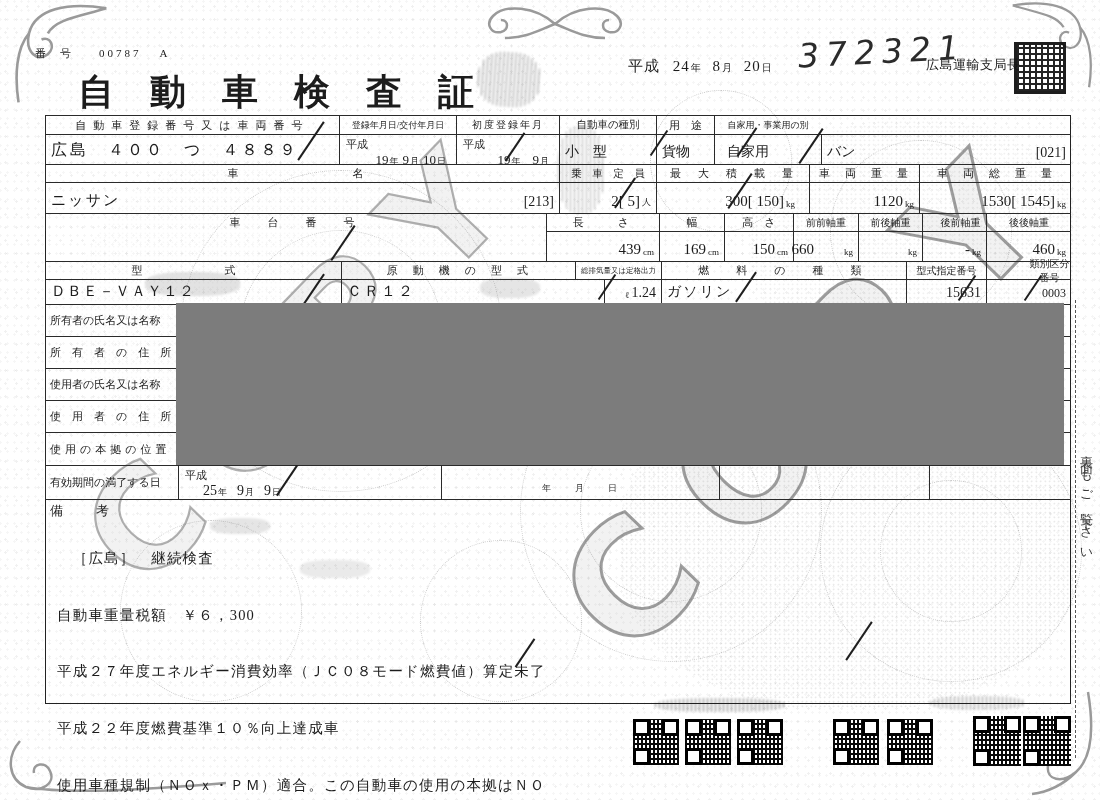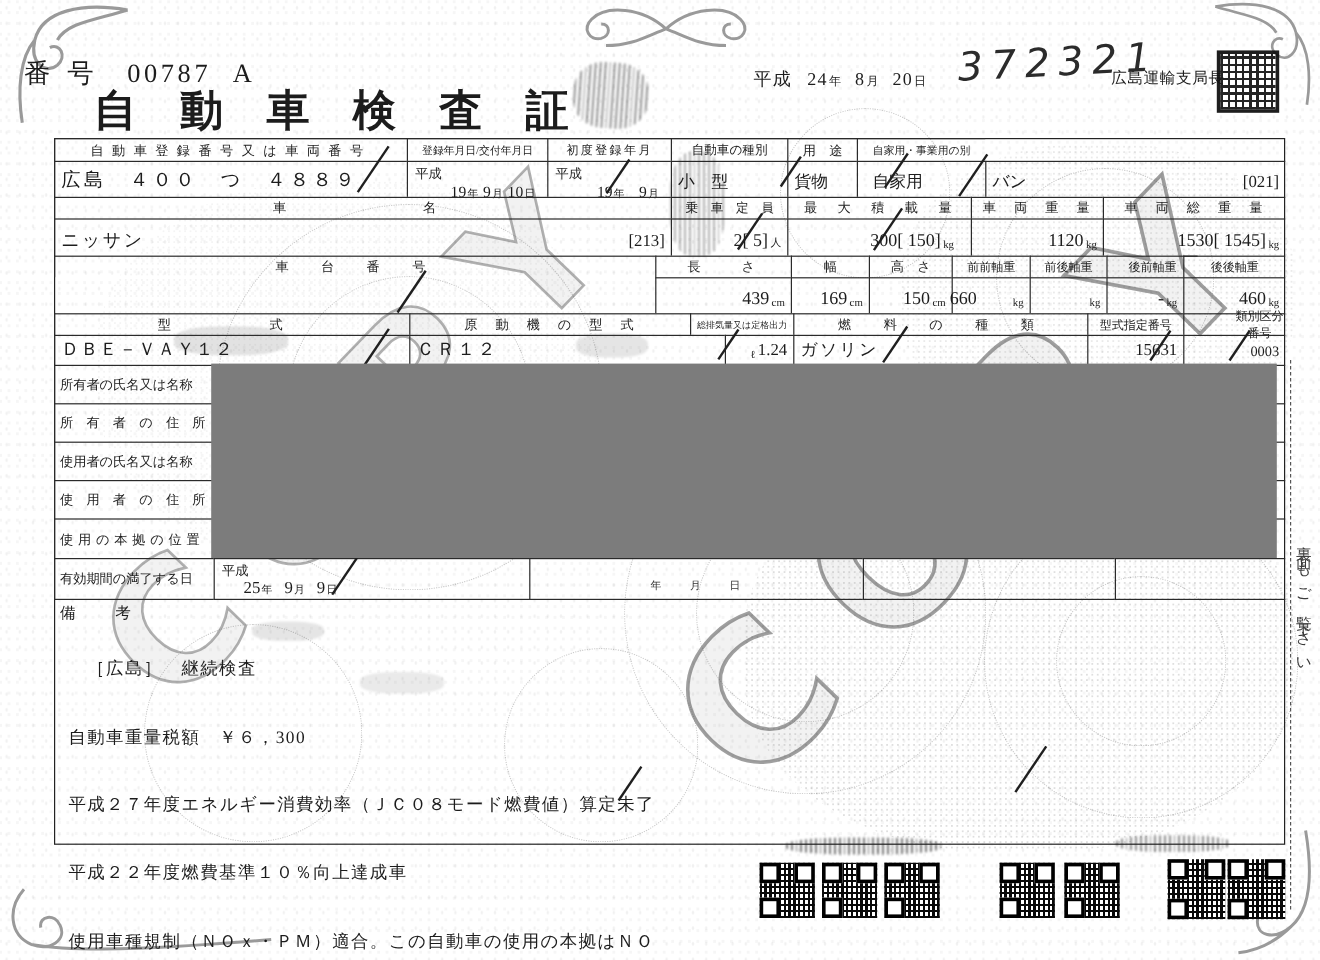--- a/index.html
+++ b/index.html
@@ -29,7 +29,7 @@
   .orn { position:absolute; z-index:3; }
   .orn svg path { stroke:#9a9a9a; stroke-width:2.5; fill:none; }
   
-  .doc-number { left:20px; top:46px; font-size:22px; z-index:10; }
+  .doc-number { left:35px; top:46px; font-size:11px; z-index:10; }
   .doc-number .lbl { letter-spacing:14px; margin-right:14px; }
   .doc-number .num { letter-spacing:3px; margin-right:18px; }
   .doc-title { left:78px; top:68px; font-size:36px; font-weight:600; letter-spacing:36px; z-index:10; }

